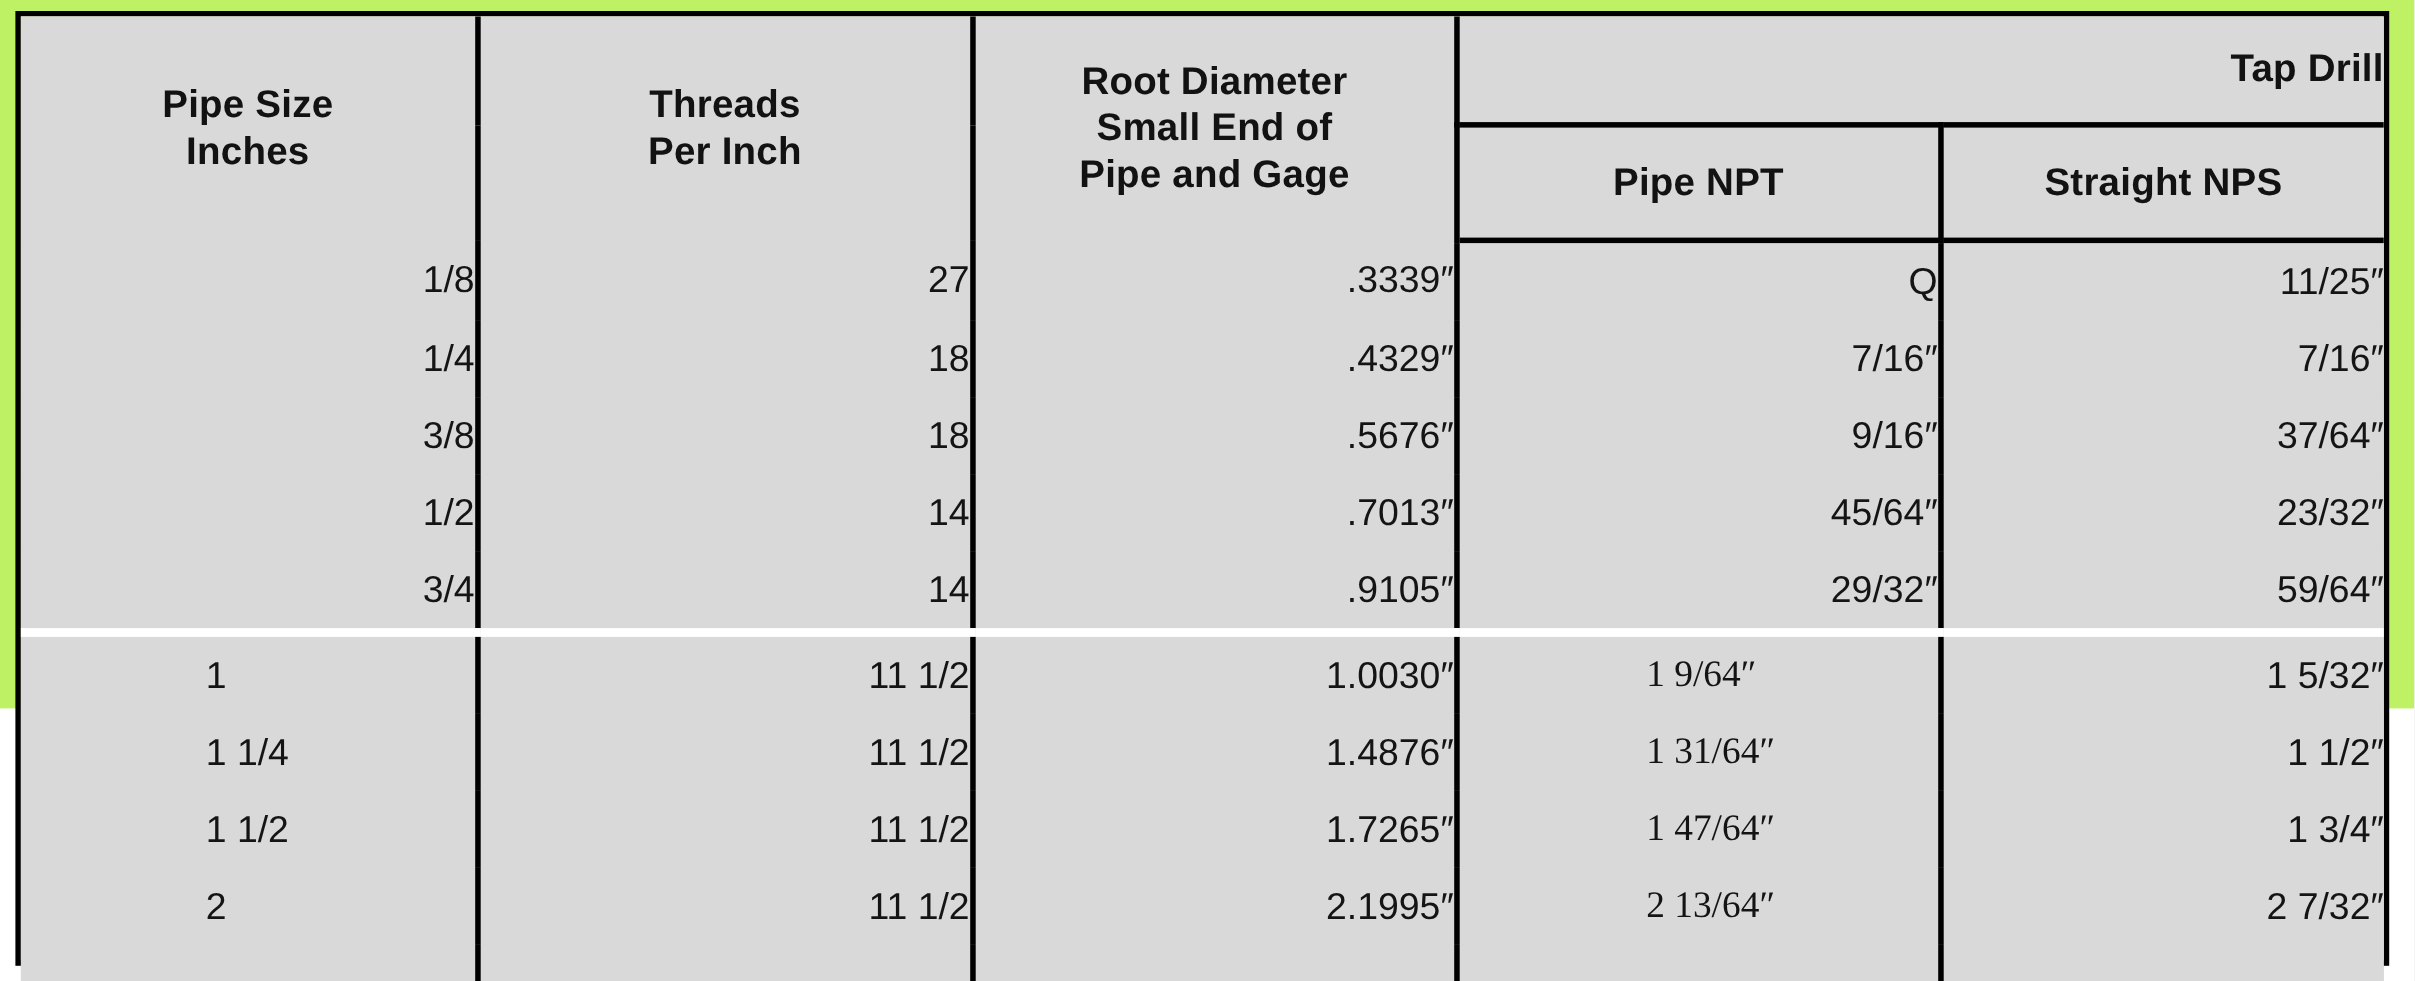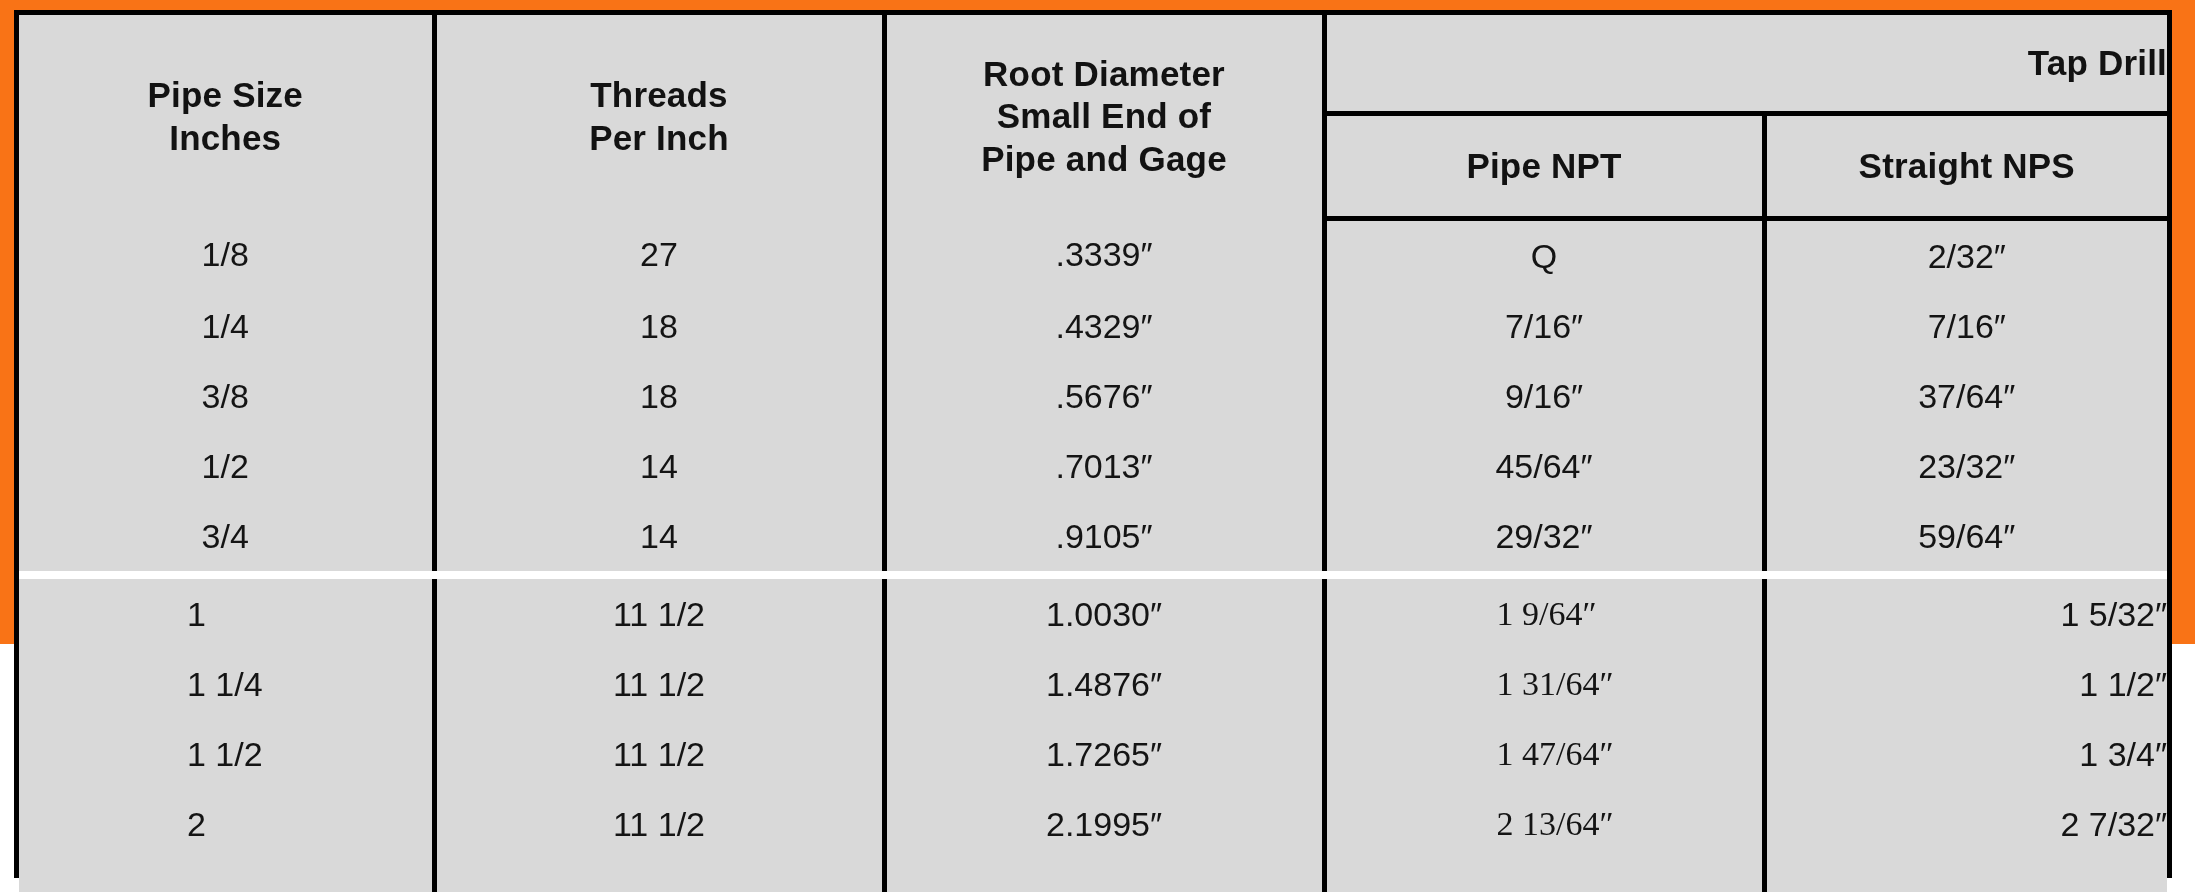--- a/index.html
+++ b/index.html
@@ -17,7 +17,7 @@
     position: relative;
     width: 2195px;
     height: 644px;
-    background: #f97316;
+    background: #bef264;
     box-sizing: border-box;
   }
   .table-wrap {

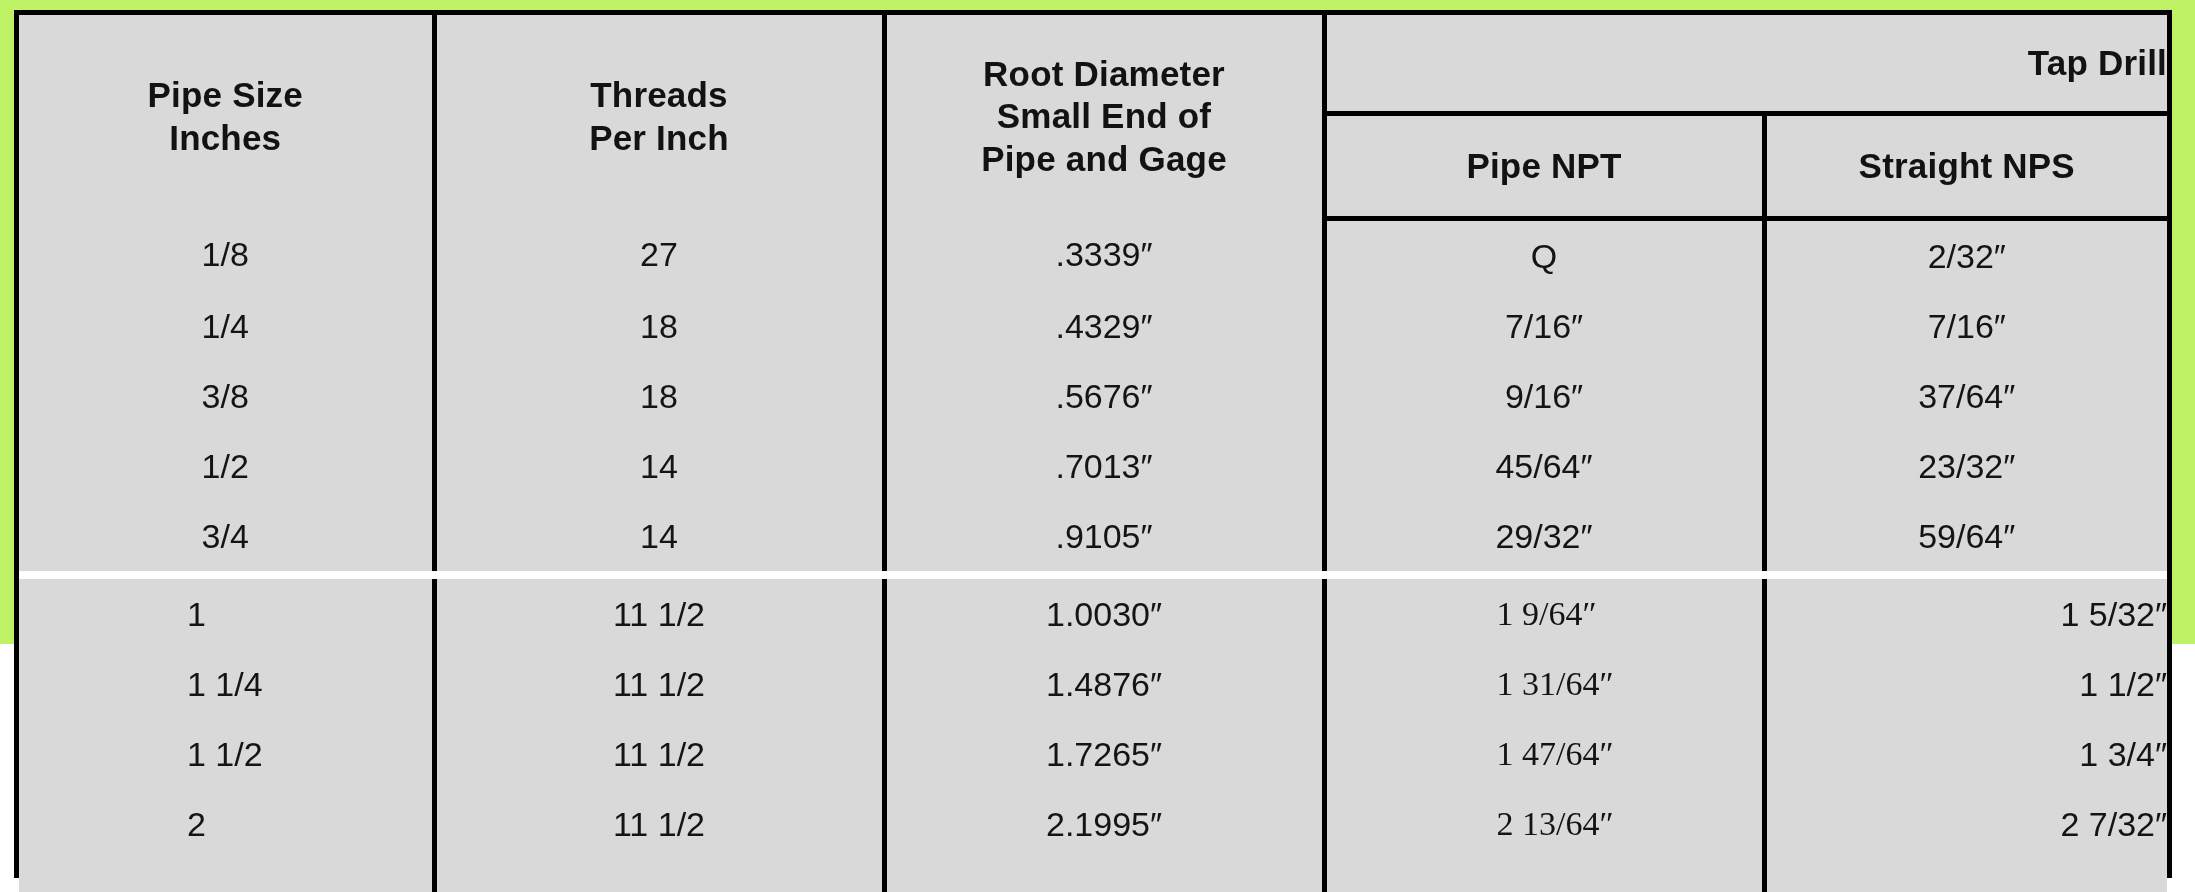--- a/index.html
+++ b/index.html
@@ -68,7 +68,7 @@
   .hdr-row-bottom-border > th { border-bottom: 5px solid #000000; }
 
   .data-cell {
-    text-align: center;
+    text-align: right;
     vertical-align: middle;
     font-size: 34px;
     color: #141414;

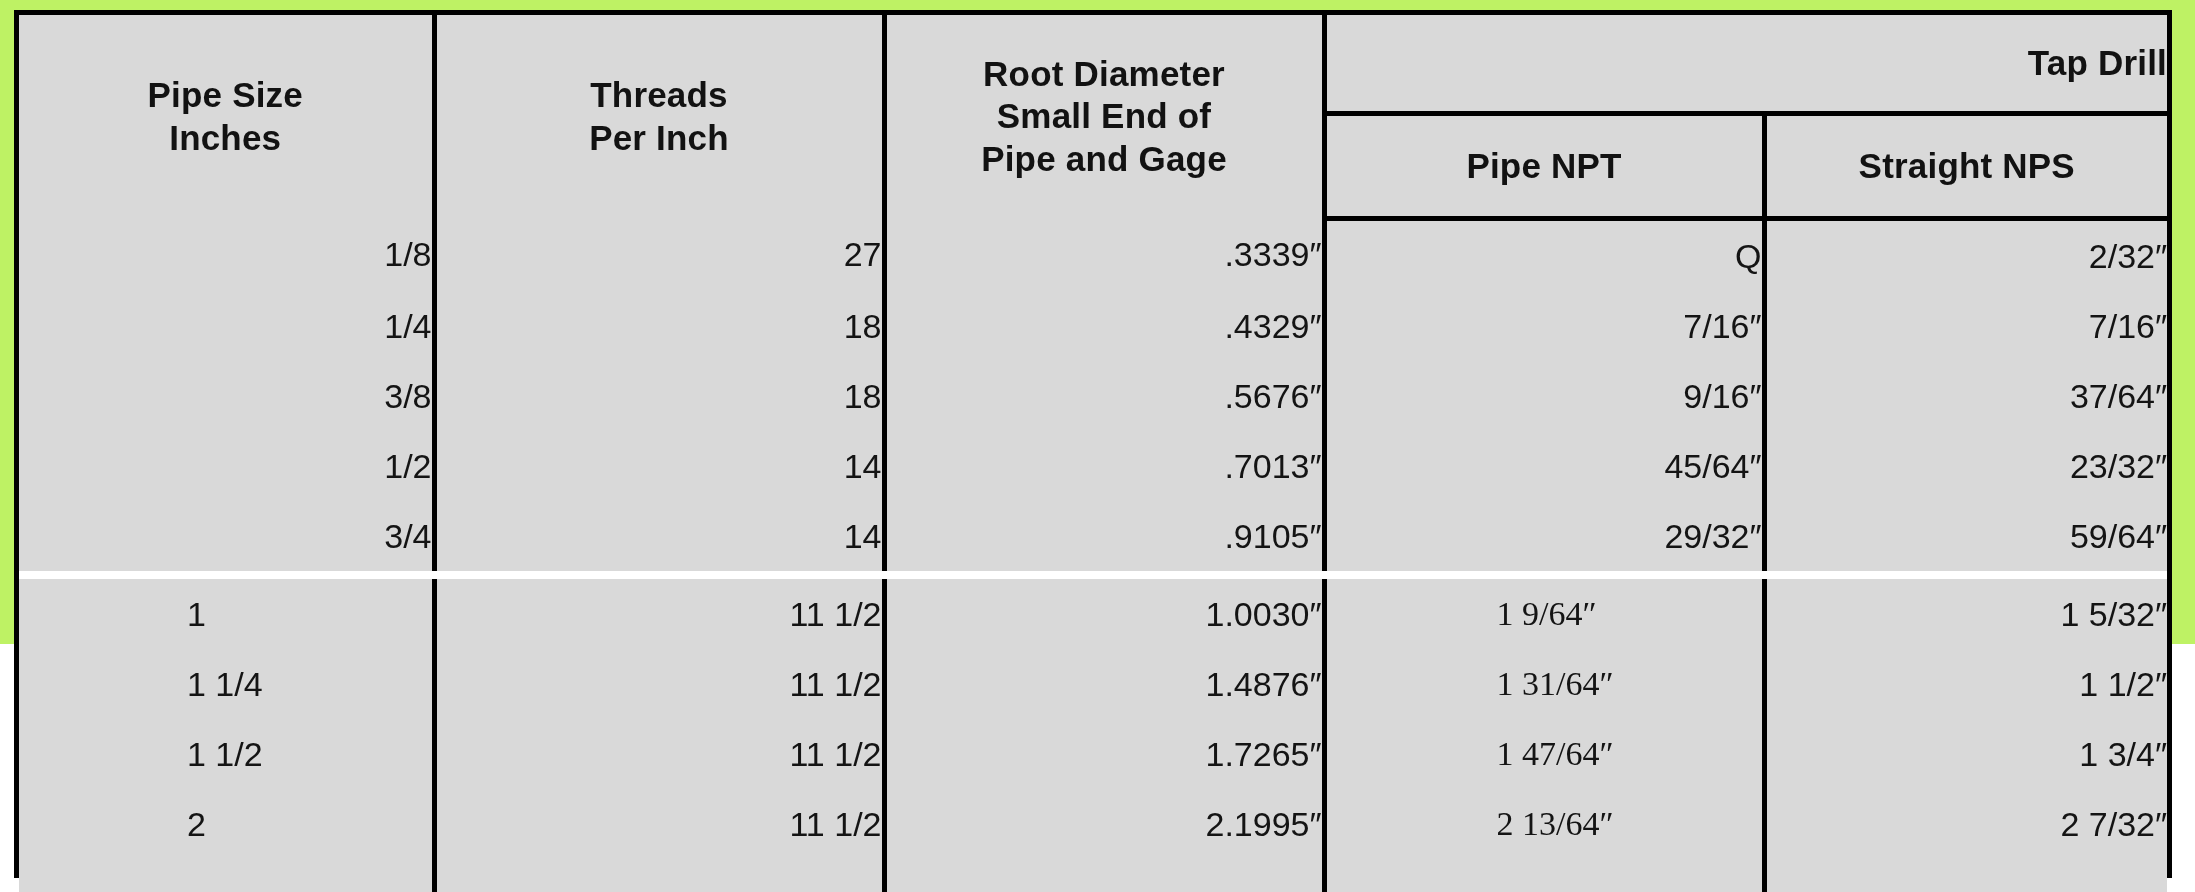--- a/index.html
+++ b/index.html
@@ -144,7 +144,7 @@
           <td class="data-cell vsep-right">27</td>
           <td class="data-cell vsep-right">.3339″</td>
           <td class="data-cell vsep-right">Q</td>
-          <td class="data-cell">2/32″</td>
+          <td class="data-cell">11/25″</td>
         </tr>
         <tr>
           <td class="data-cell vsep-right">1/4</td>

